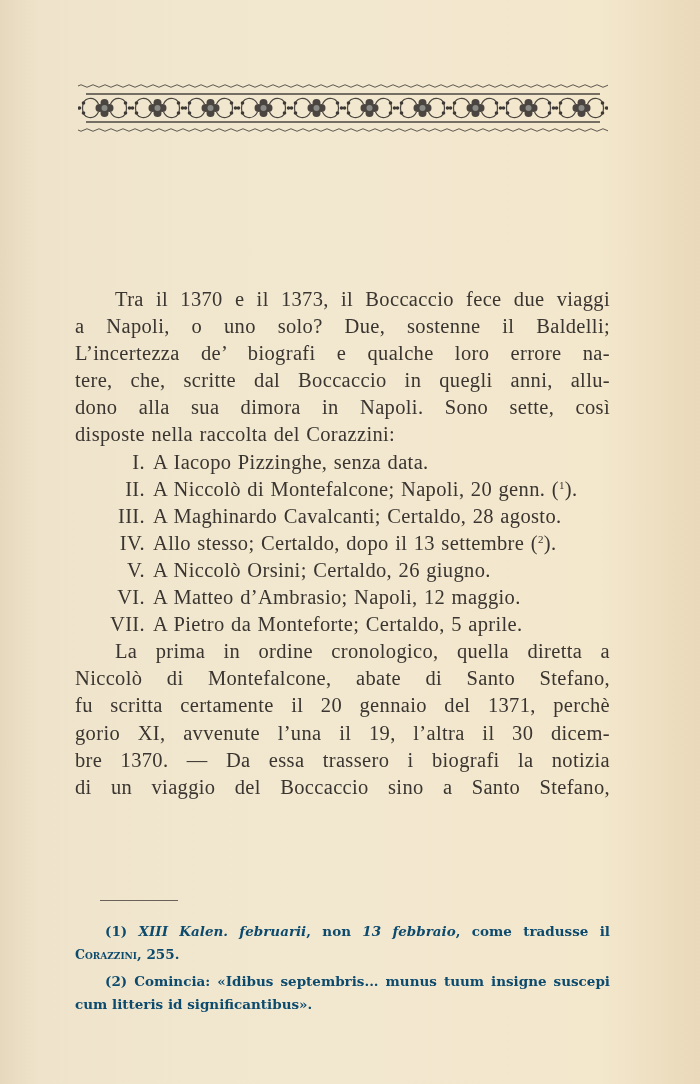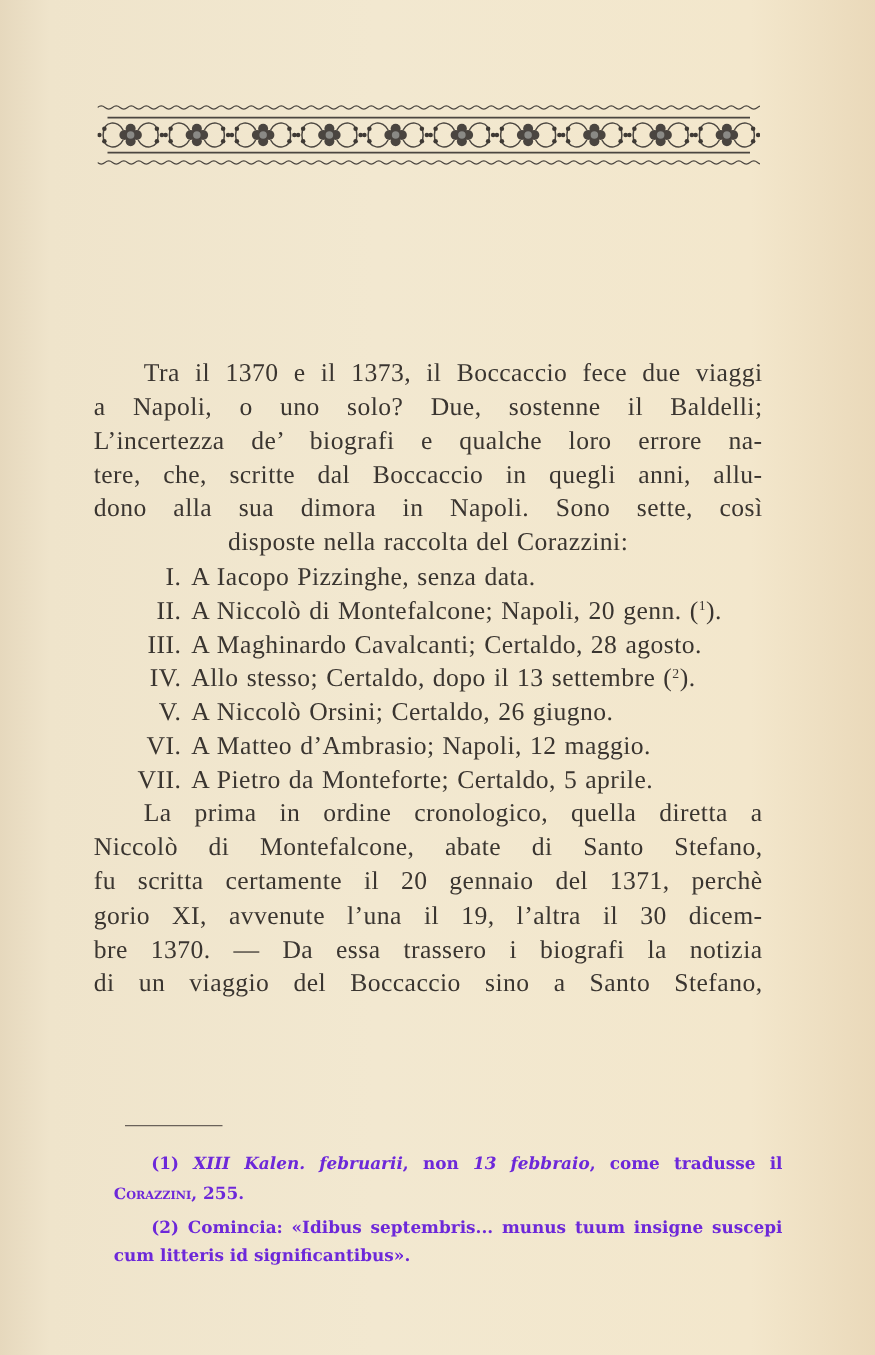--- a/index.html
+++ b/index.html
@@ -22,7 +22,7 @@
     word-spacing: 1px;
   }
   .lj { text-align: justify; text-align-last: justify; display: block; }
-  .ll { display: block; text-align: center; }
+  .ll { display: block; text-align: left; }
   .list { margin: 0; padding: 0; list-style: none; }
   .list li { display: flex; }
   .list .num { width: 70px; text-align: right; padding-right: 8px; flex: none; }

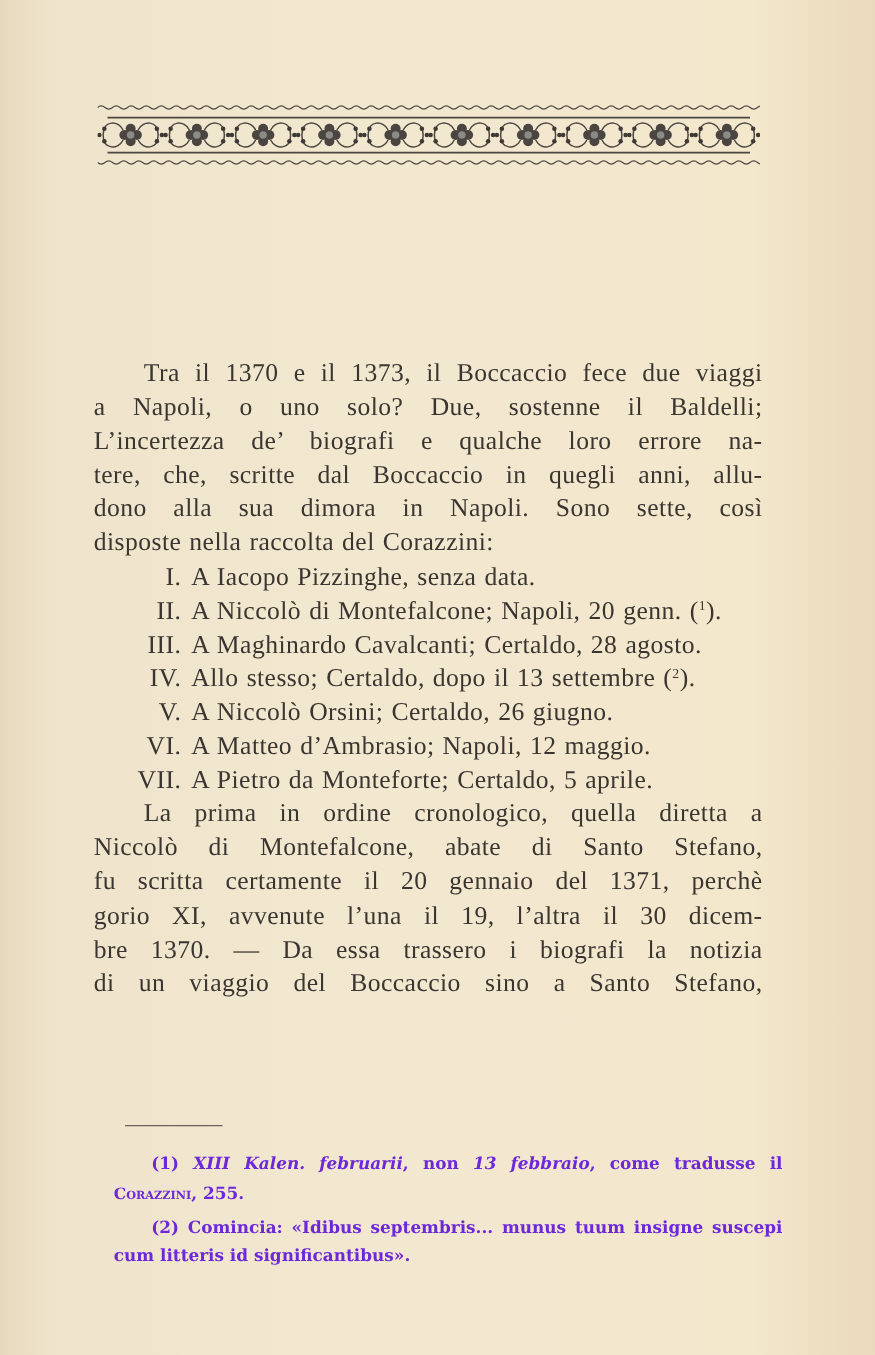--- a/index.html
+++ b/index.html
@@ -33,9 +33,8 @@
     position: absolute; left: 75px; top: 920px; width: 535px;
     font-size: 13.5px; line-height: 23px;
     font-family: "DejaVu Serif", serif;
-    font-weight: bold; color: #6d28d9;
+    font-weight: bold; color: #0c4a6e;
     text-align: justify;
-    margin-left: 16px;
   }
   .notes p { margin: 0 0 4px 0; text-indent: 30px; }
   .notes i { font-style: italic; }

